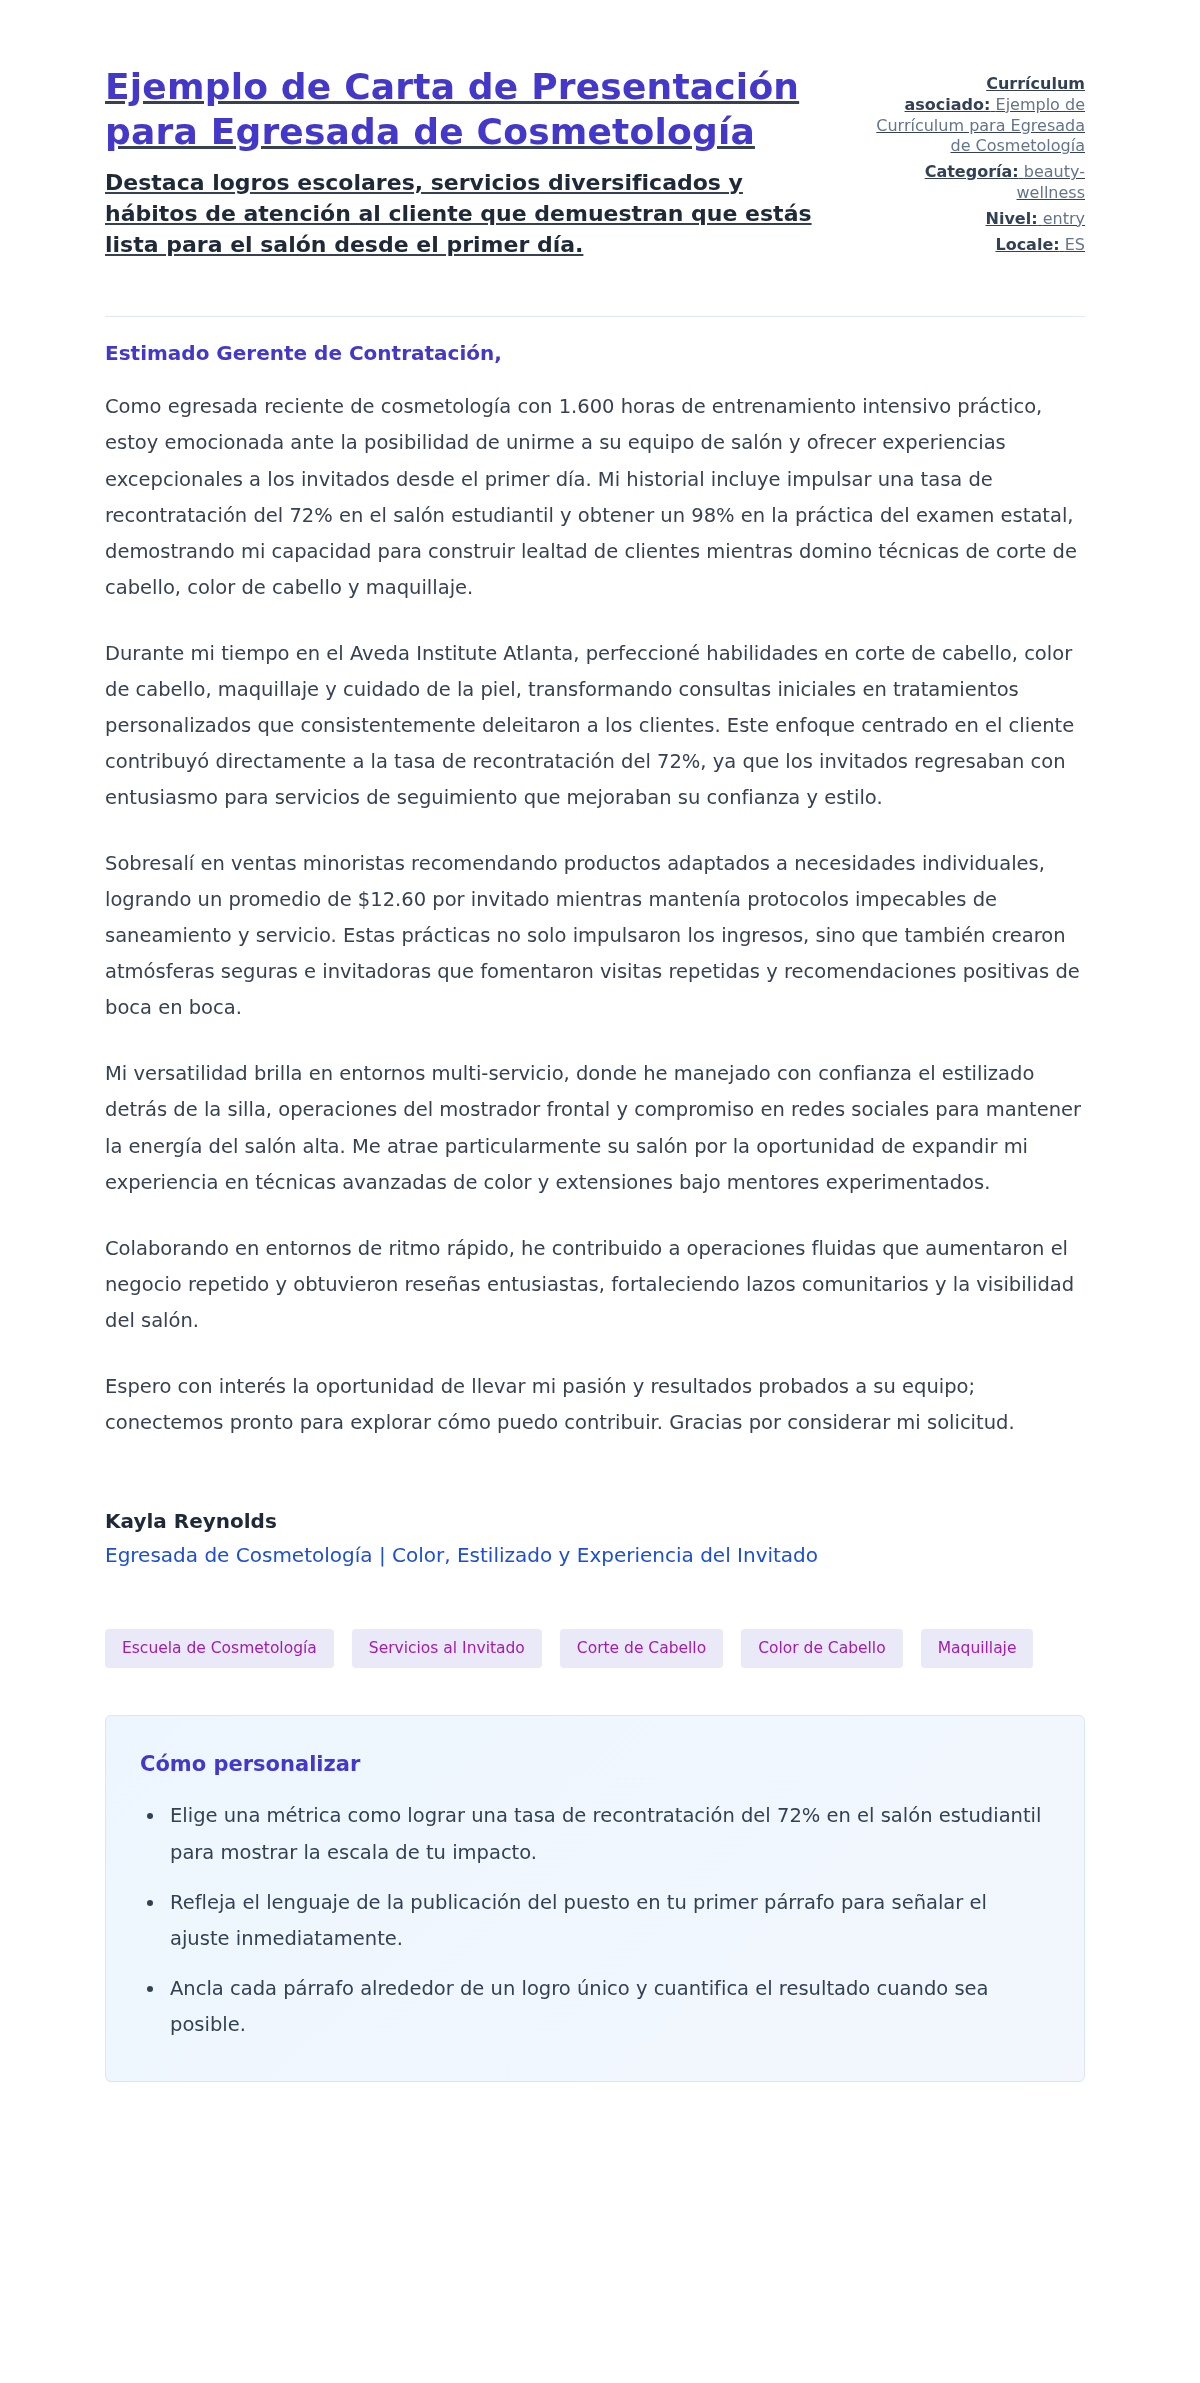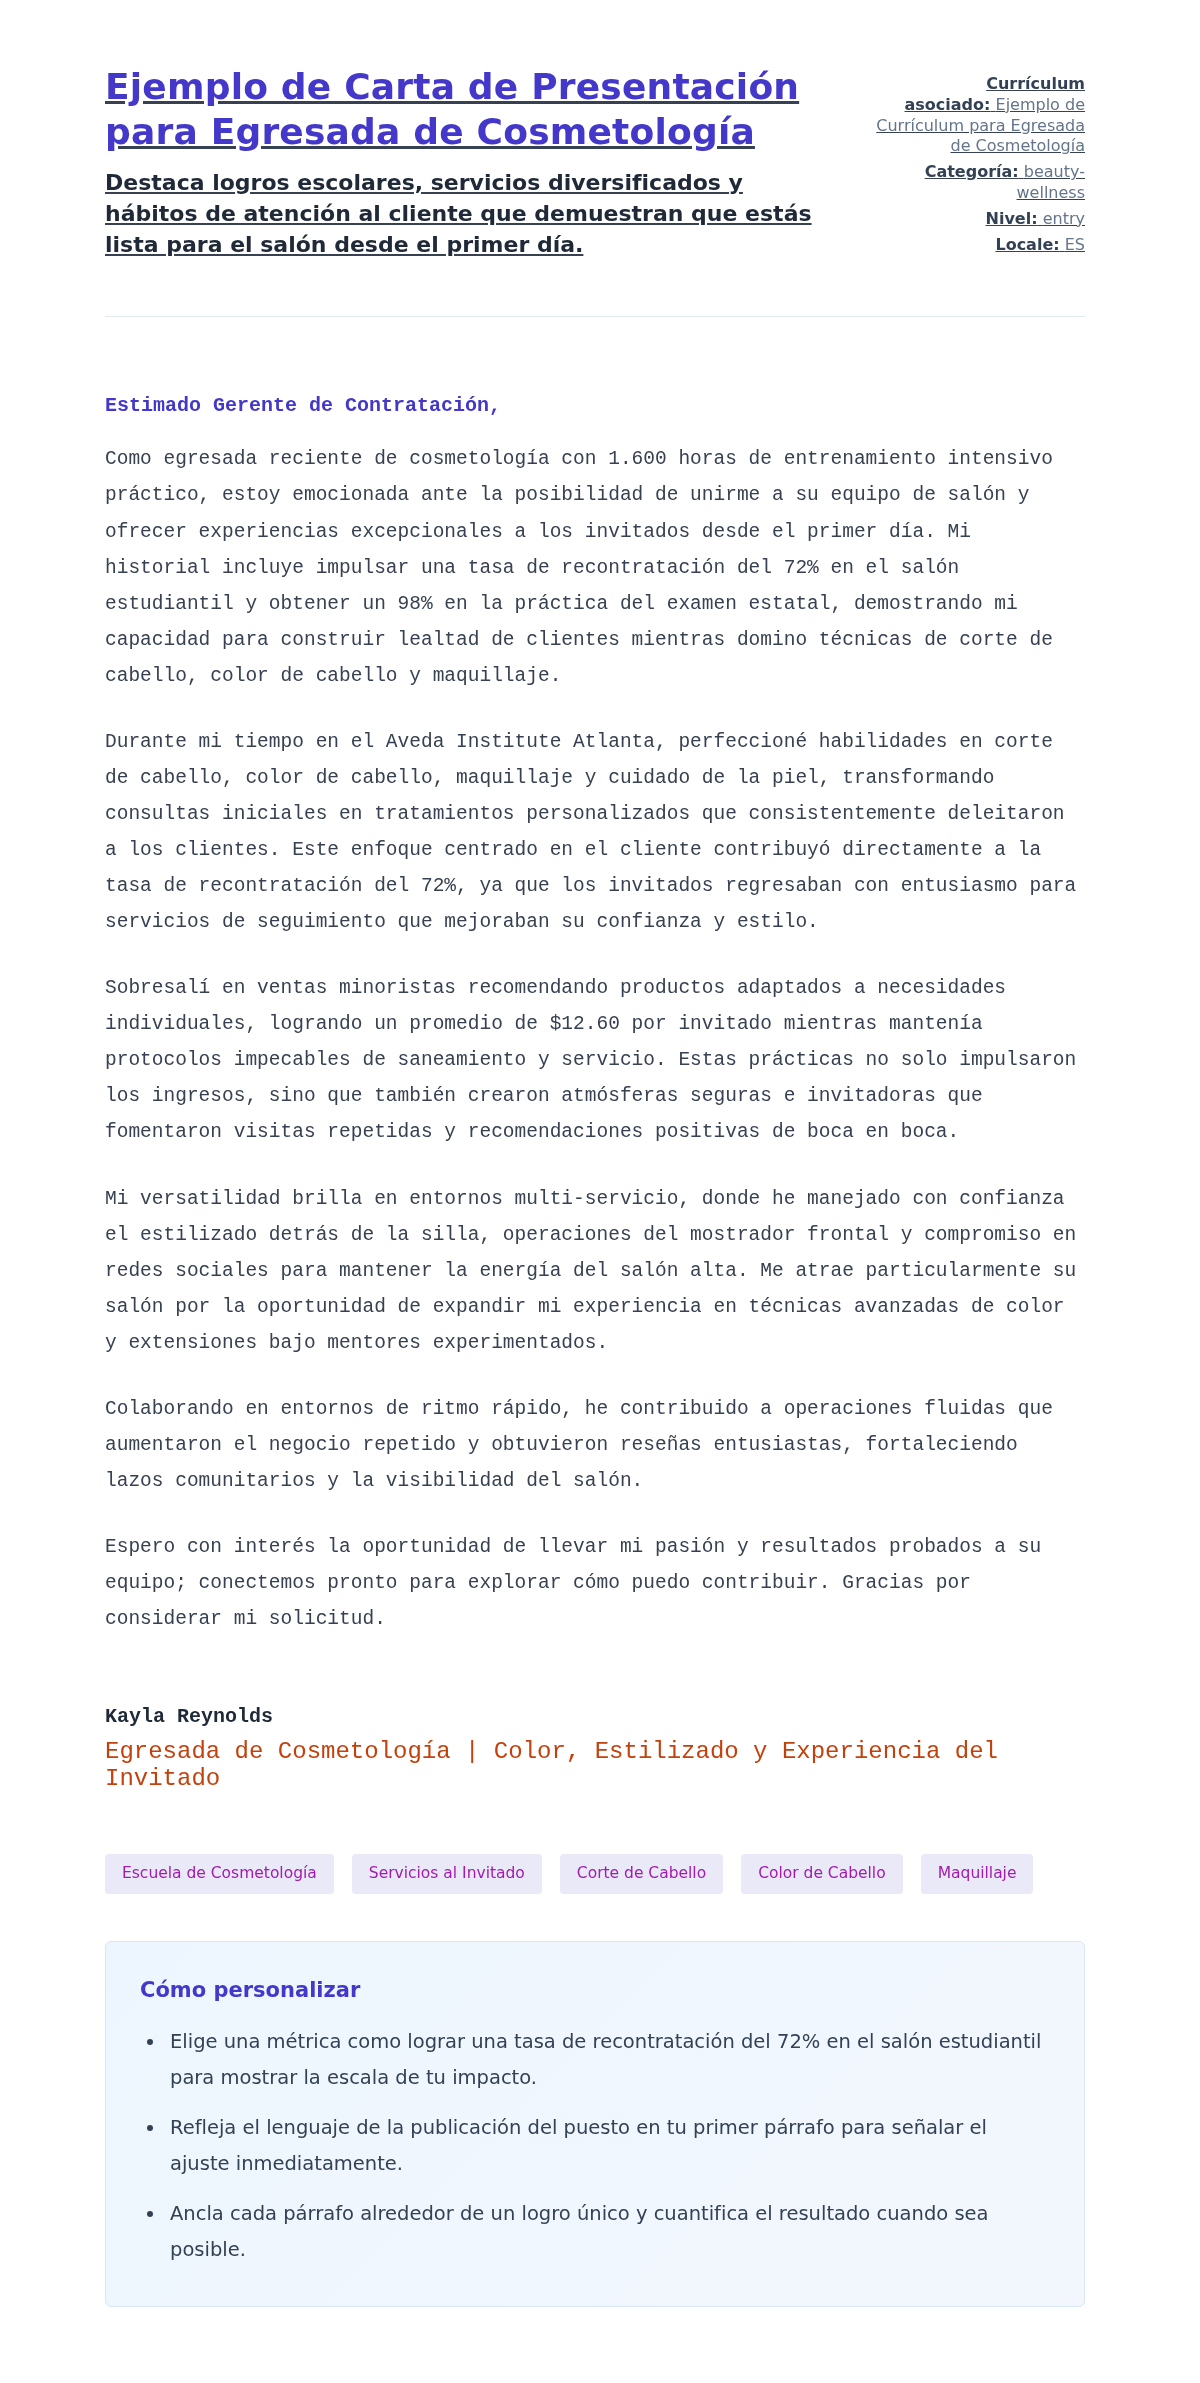--- a/index.html
+++ b/index.html
@@ -67,7 +67,7 @@
   }
 
   
-  .letter{margin-top:77px;width:980px;font-family:Liberation Mono, monospace;}
+  .letter{margin-top:24px;width:980px;}
   .greeting{
     color:var(--accent);
     font-weight:bold;

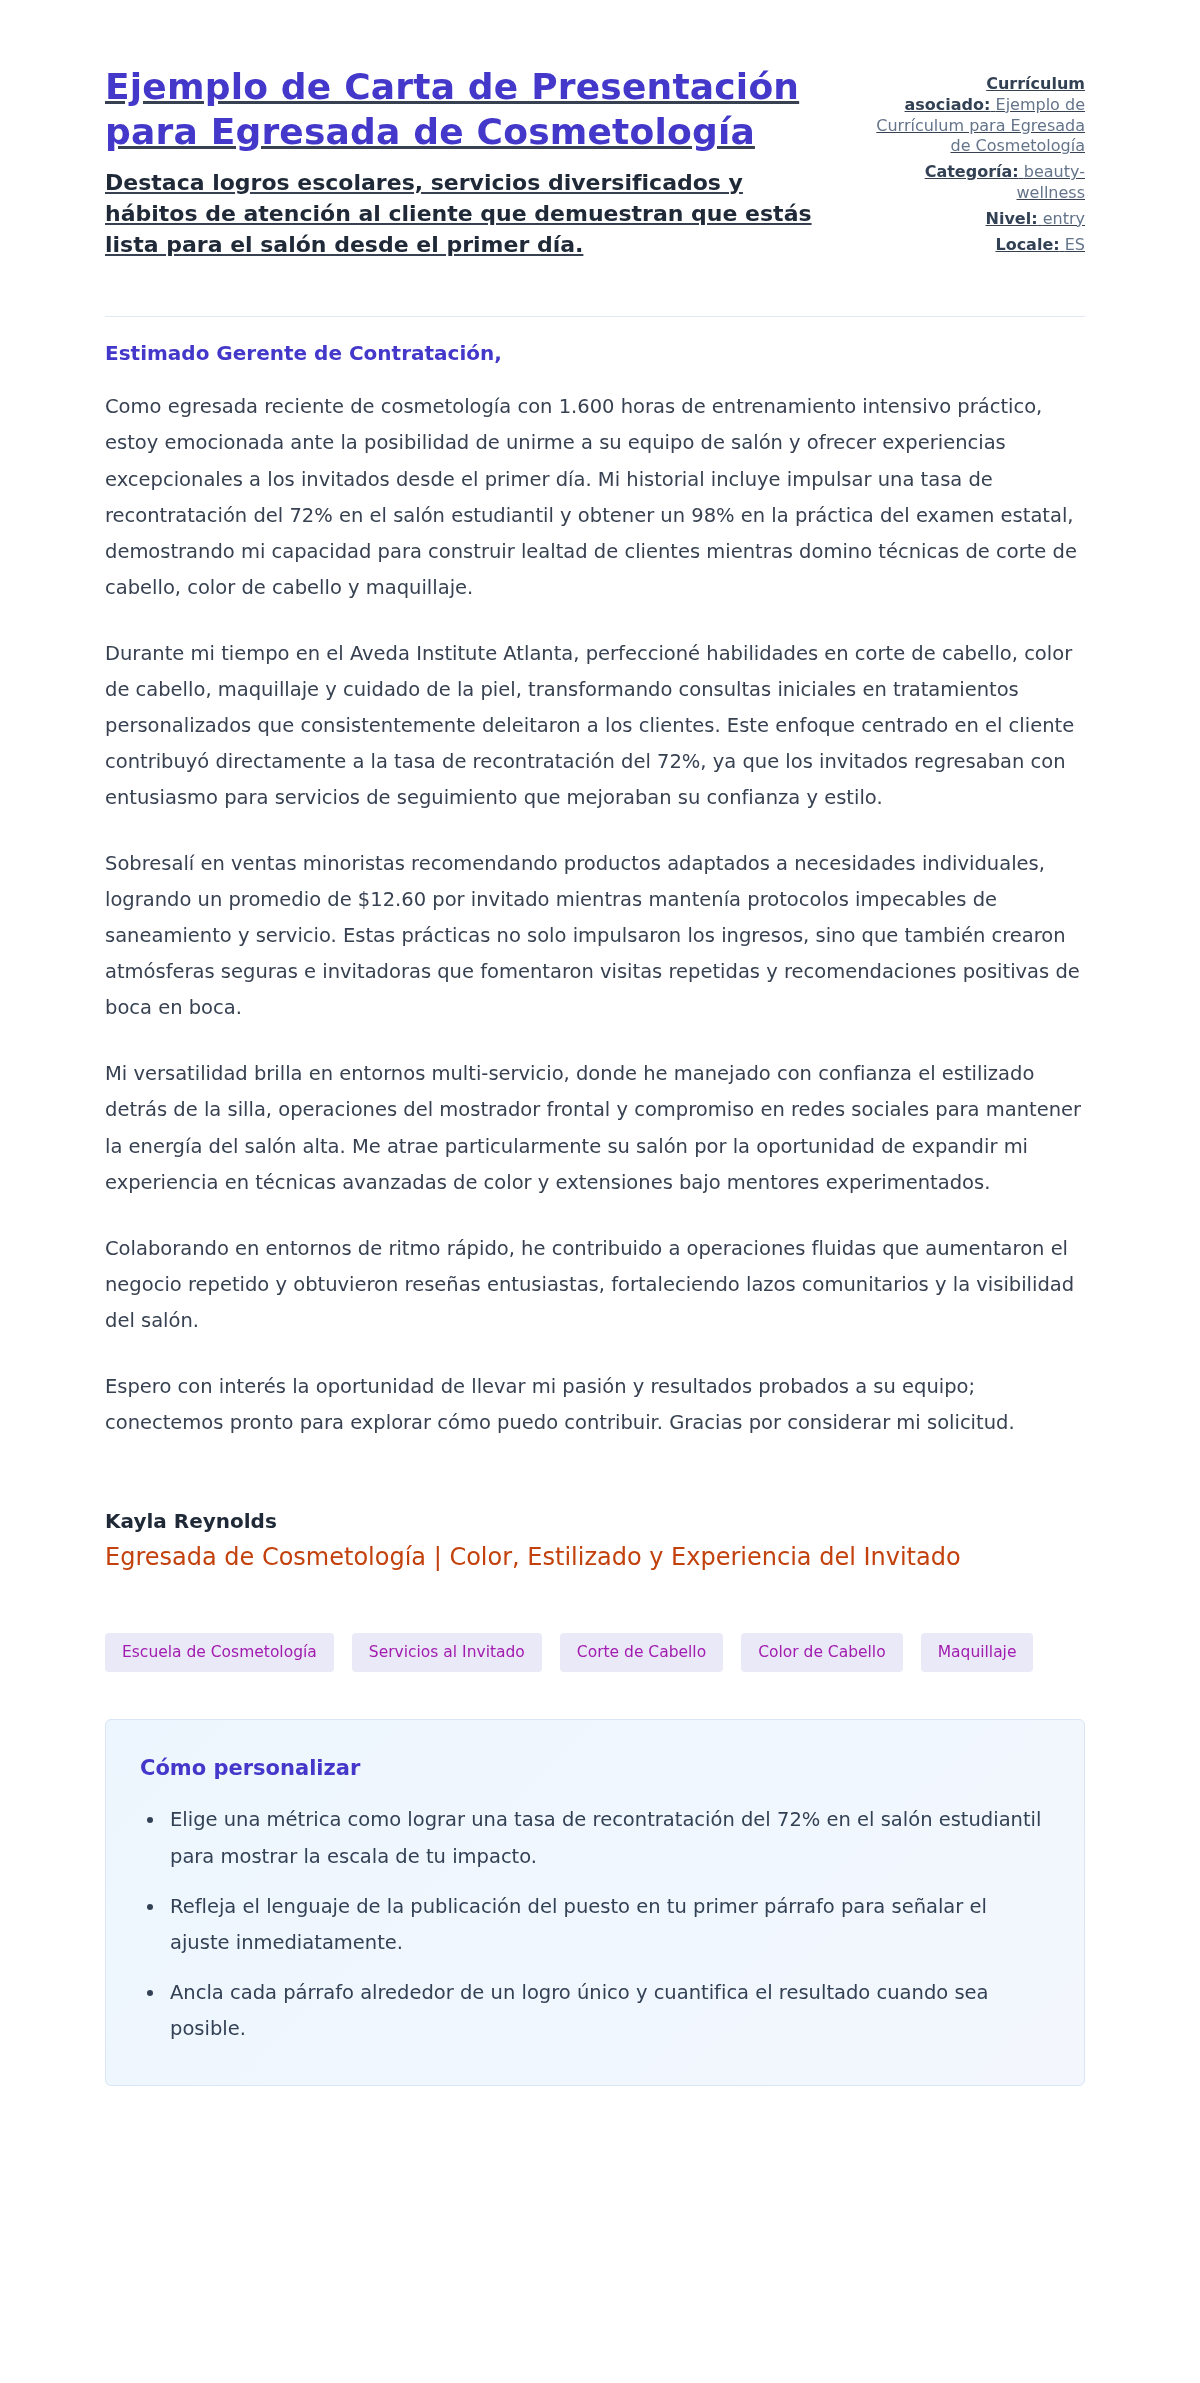--- a/index.html
+++ b/index.html
@@ -91,8 +91,8 @@
   }
   .signature-role{
     margin-top:10px;
-    font-size:24px;
-    color:#c2410c;
+    font-size:20px;
+    color:#1d4ed8;
   }
 
   

